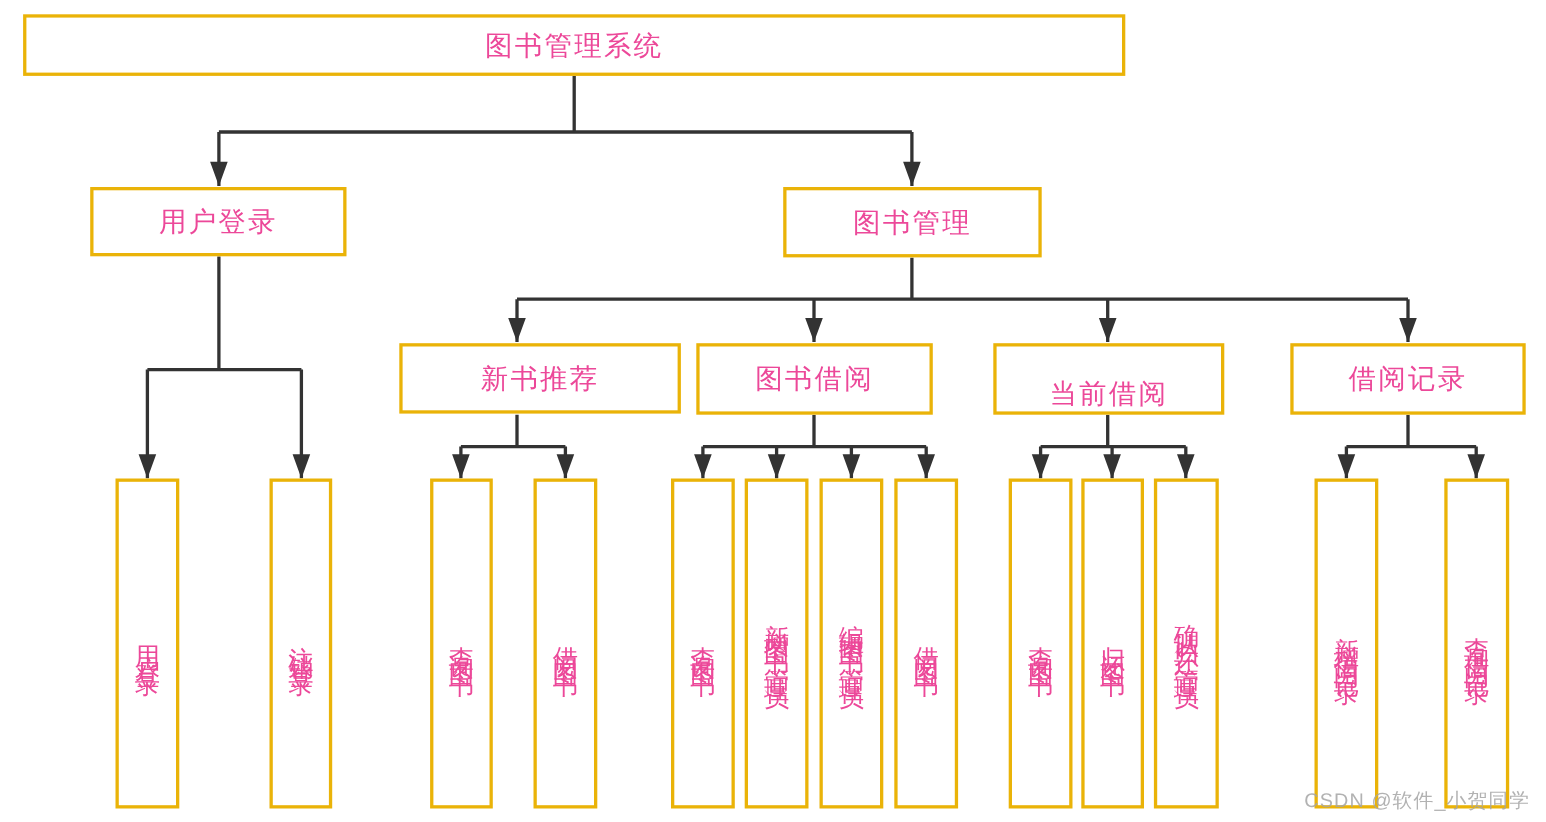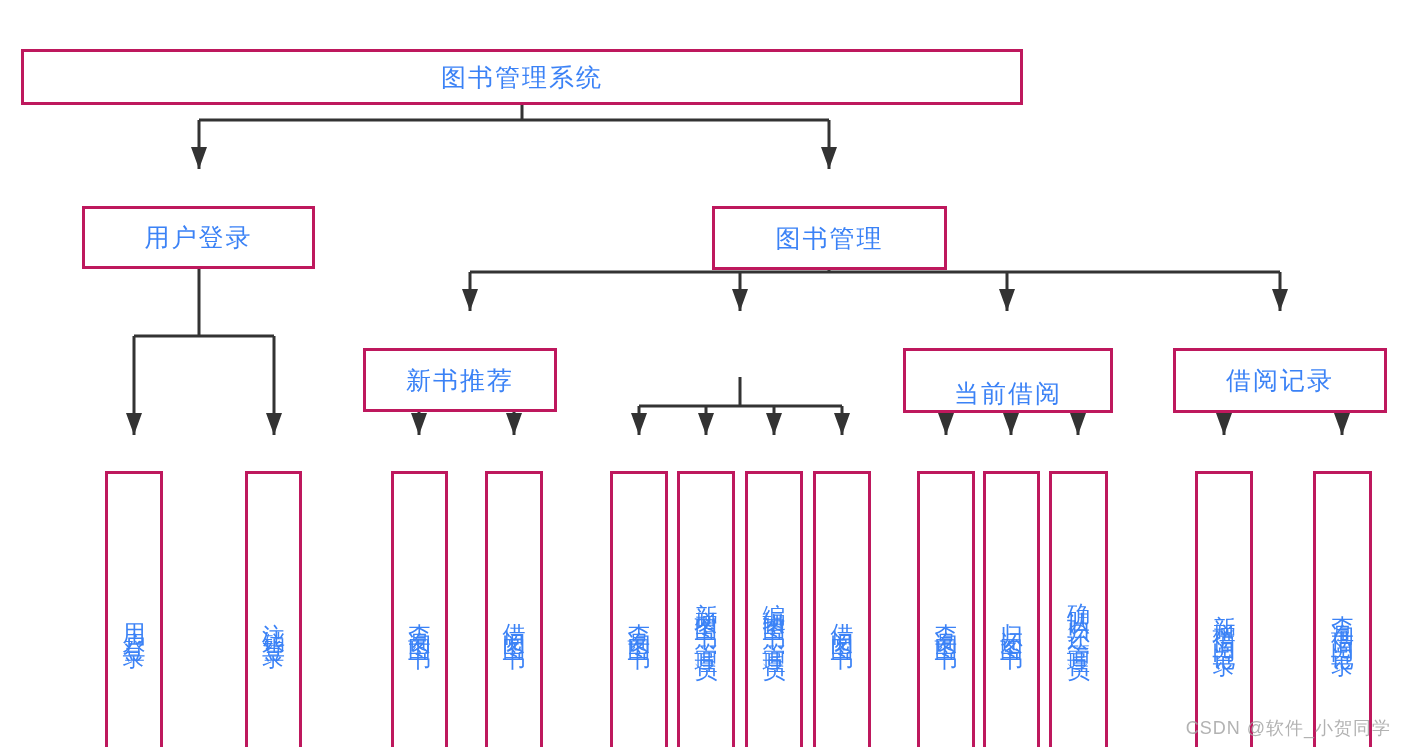--- a/index.html
+++ b/index.html
@@ -35,12 +35,11 @@
     position: absolute;
     box-sizing: border-box;
     background: #ffffff;
-    border: 3px solid #be185d;
+    border: 3px solid #eab308;
     display: flex;
     align-items: center;
     justify-content: center;
-    color: #3b82f6;
-    margin-top: 36px;
+    color: #ec4899;
   }
   .h-label {
     font-size: 25px;

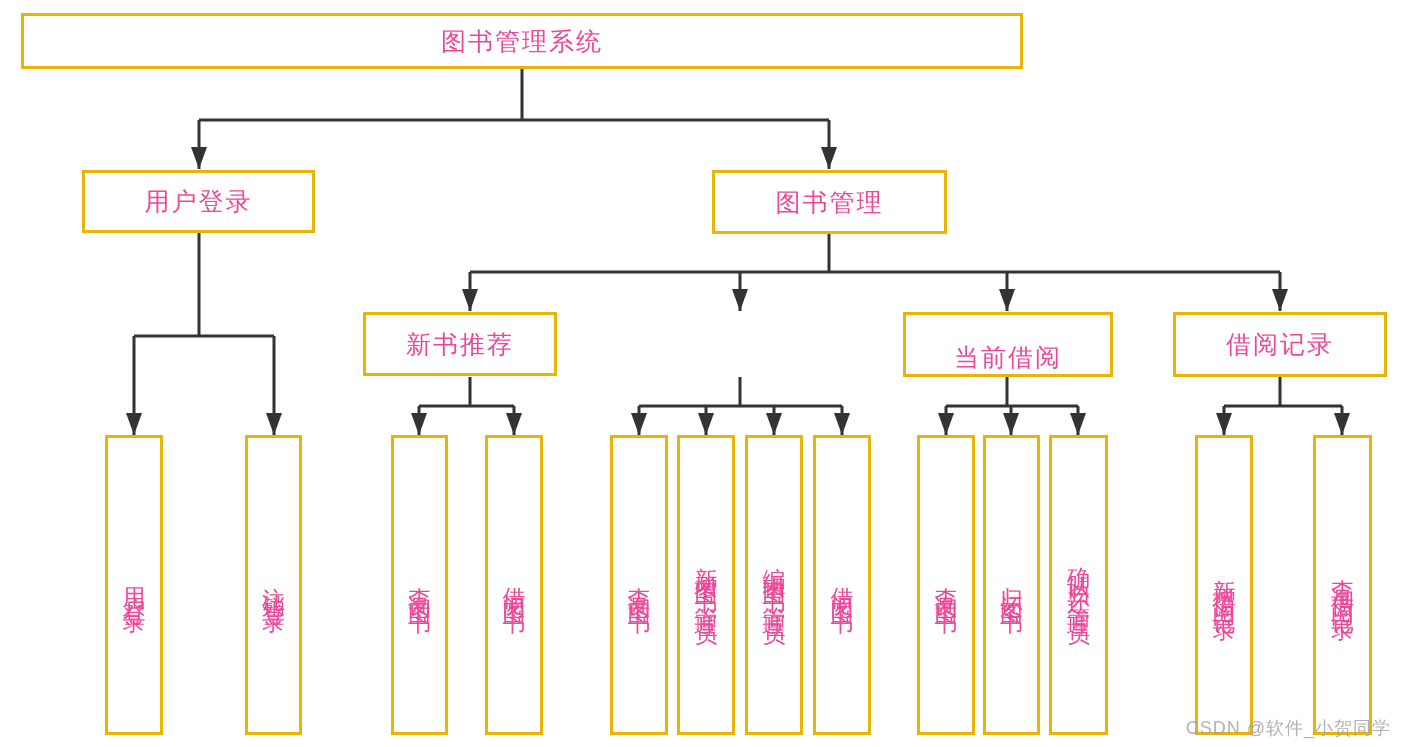--- a/index.html
+++ b/index.html
@@ -110,7 +110,7 @@
     <span class="h-label">图书管理</span>
   </div>
 
-  <div class="box" style="left:363px; top:312px; width:194px; height:64px;">
+  <div class="box" style="left:363px; top:312px; width:256px; height:64px;">
     <span class="h-label">新书推荐</span>
   </div>
   <div class="box" style="left:903px; top:312px; width:210px; height:65px;align-items:flex-end;">

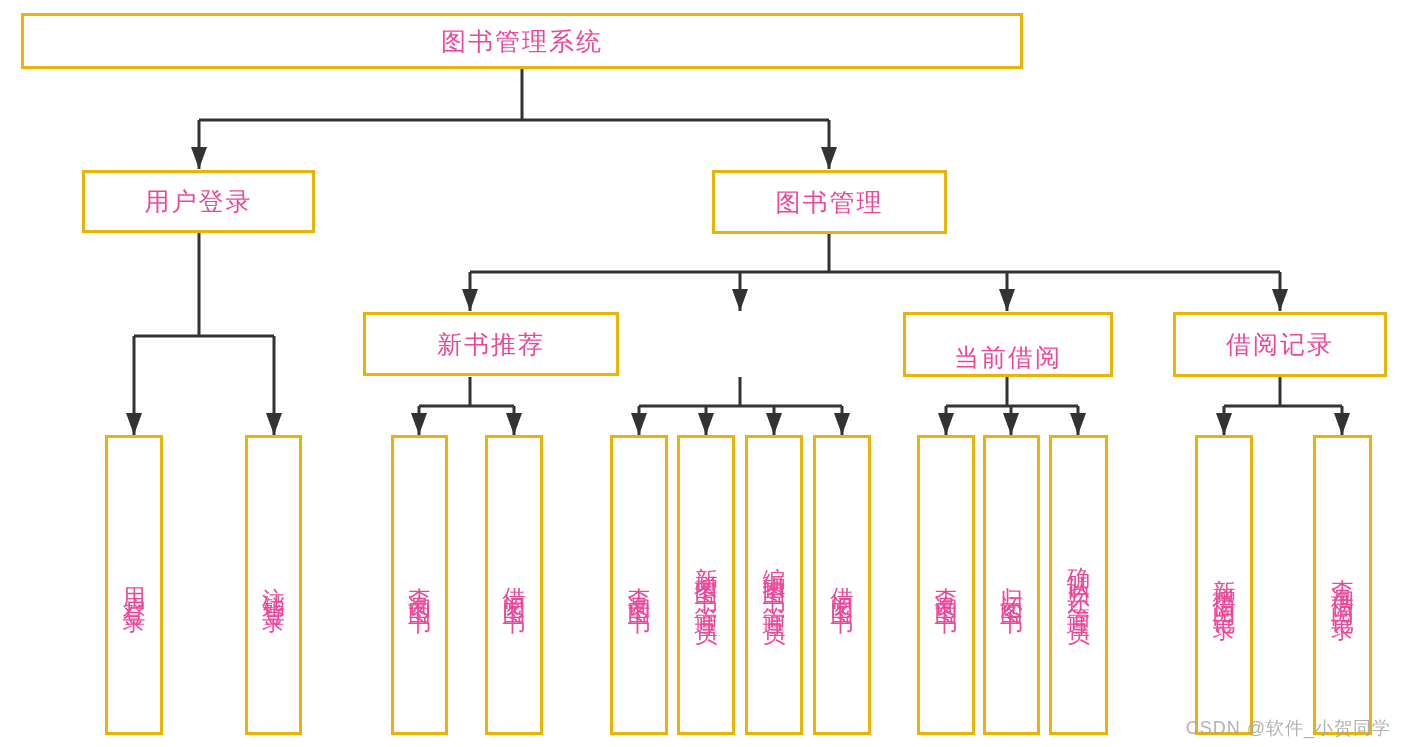--- a/index.html
+++ b/index.html
@@ -113,6 +113,9 @@
   <div class="box" style="left:363px; top:312px; width:256px; height:64px;">
     <span class="h-label">新书推荐</span>
   </div>
+  <div class="box" style="left:633px; top:312px; width:215px; height:65px;">
+    <span class="h-label">图书借阅</span>
+  </div>
   <div class="box" style="left:903px; top:312px; width:210px; height:65px;align-items:flex-end;">
     <span class="h-label">当前借阅</span>
   </div>

